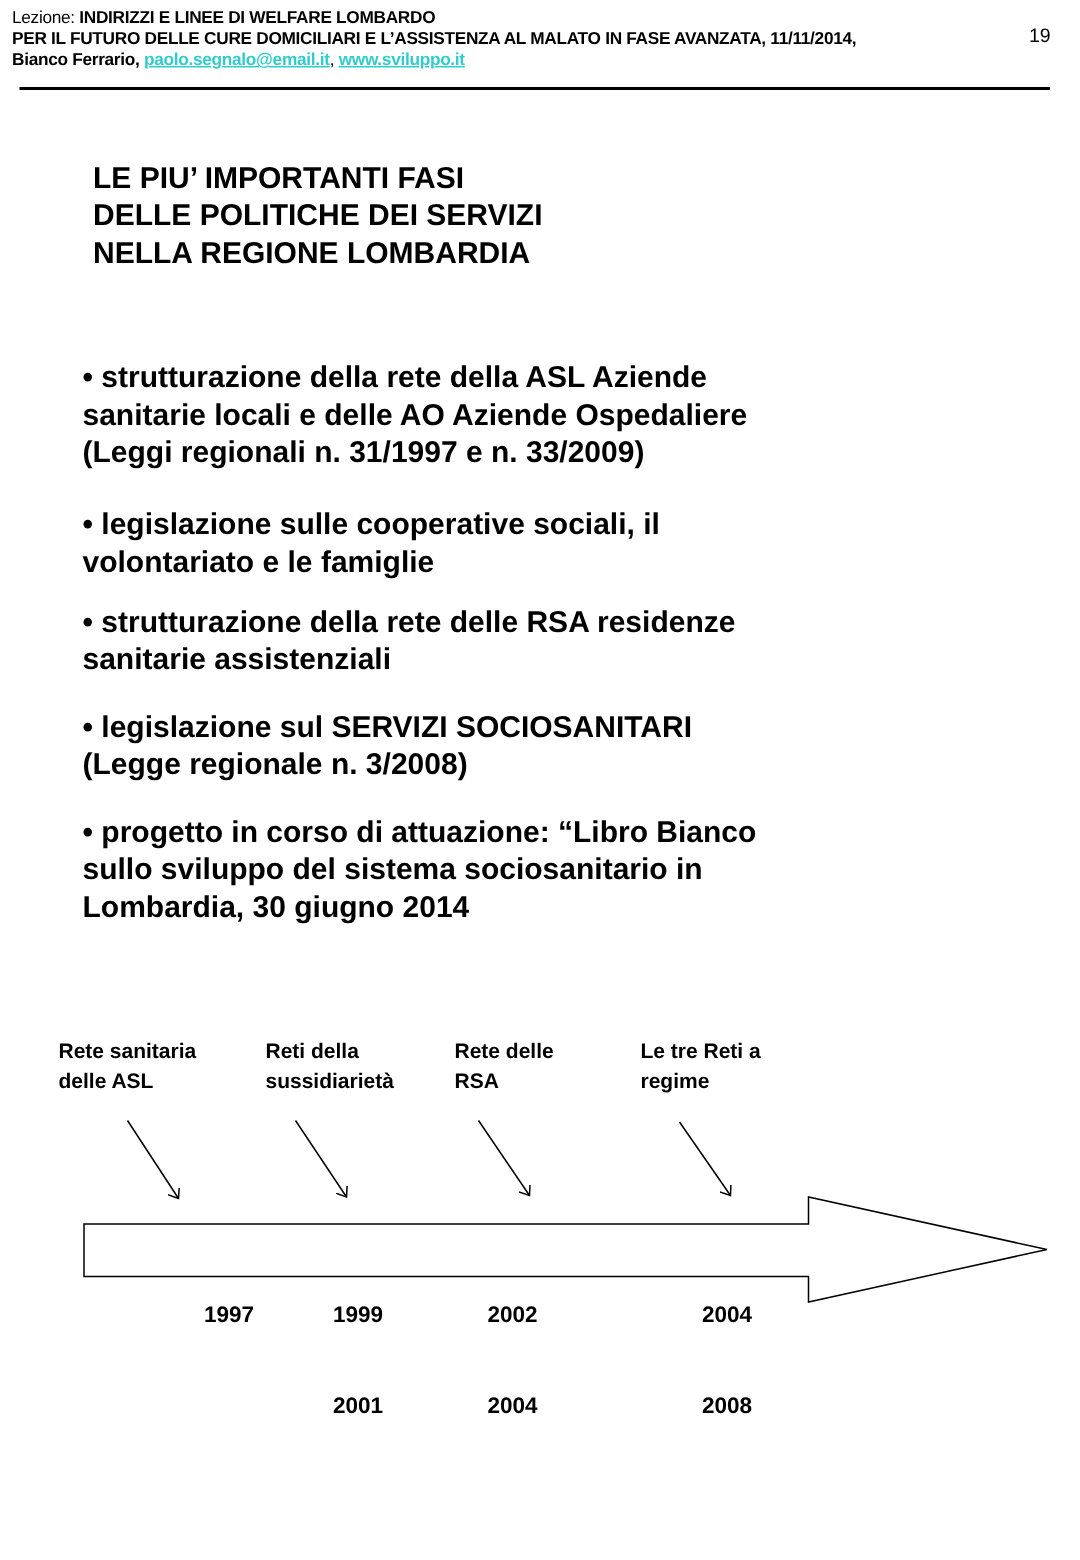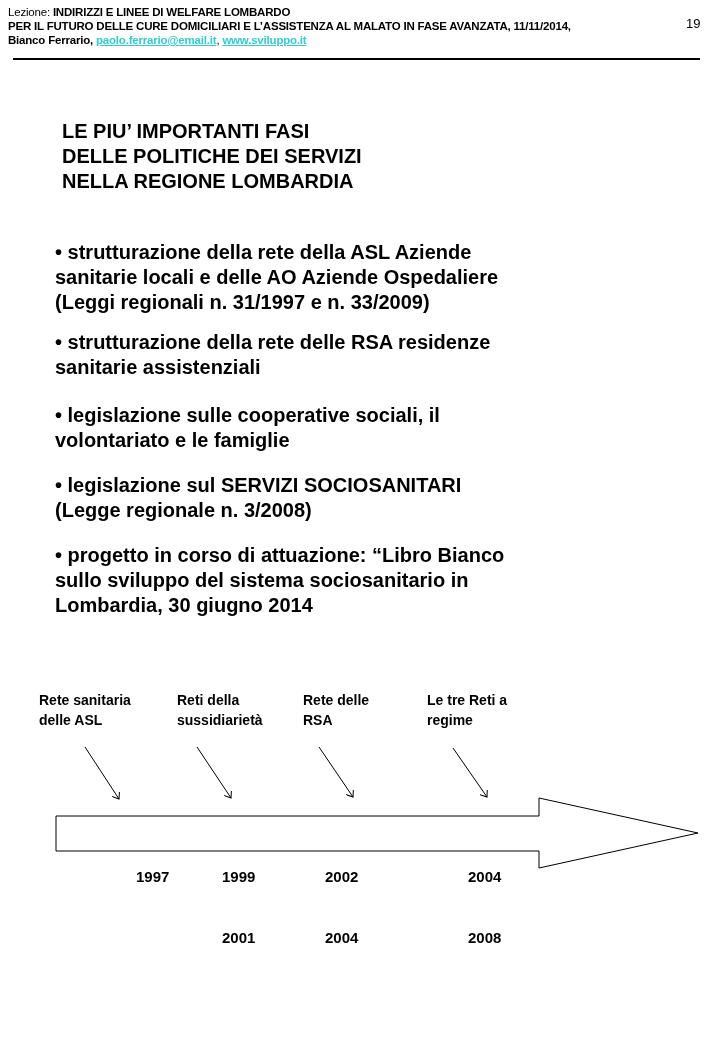--- a/index.html
+++ b/index.html
@@ -72,7 +72,7 @@
 <div class="header">
   <div><span class="regular">Lezione: </span><span>INDIRIZZI E LINEE DI WELFARE LOMBARDO</span></div>
   <div>PER IL FUTURO DELLE CURE DOMICILIARI E L’ASSISTENZA AL MALATO IN FASE AVANZATA, 11/11/2014,</div>
-  <div><span>Bianco Ferrario, </span><a class="link">paolo.ferrario@email.it</a><span class="regular">, </span><a class="link">www.sviluppo.it</a></div>
+  <div><span>Bianco Ferrario, </span><a class="link">paolo.segnalo@email.it</a><span class="regular">, </span><a class="link">www.sviluppo.it</a></div>
 </div>
 
 <div class="page-number">19</div>

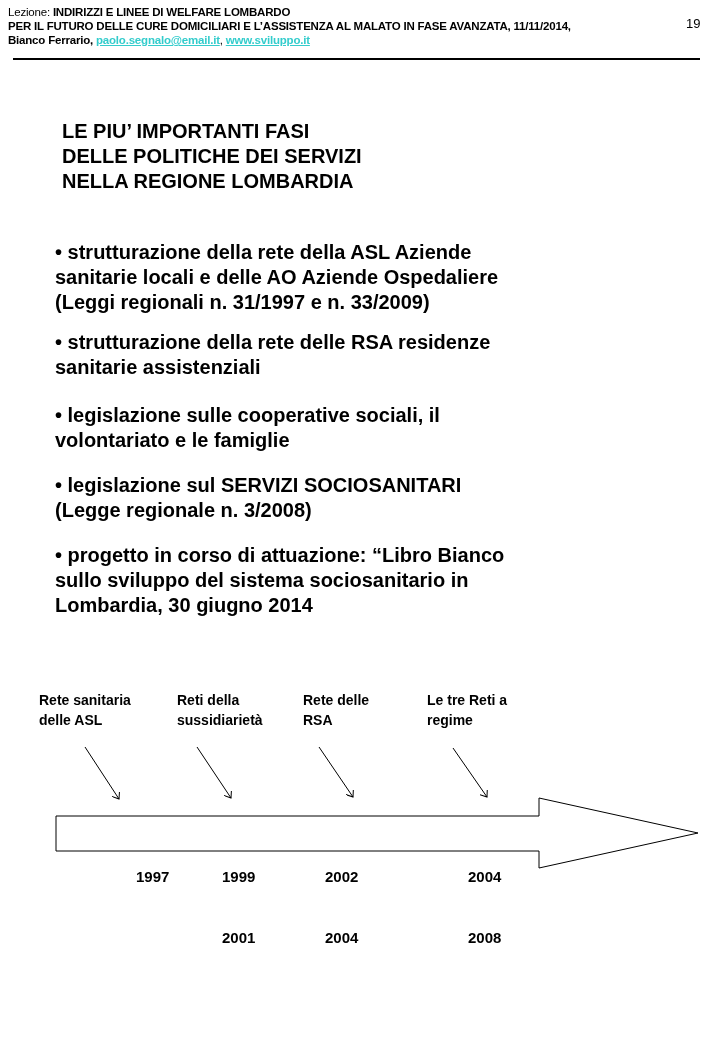--- a/index.html
+++ b/index.html
@@ -31,7 +31,7 @@
 
   
   .slide-title {
-    position:absolute; left:62px; top:119px; width:560px;
+    position:absolute; left:62px; top:107px; width:560px;
     font-size:20px; font-weight:bold; line-height:25px;
     white-space:pre-line;
   }

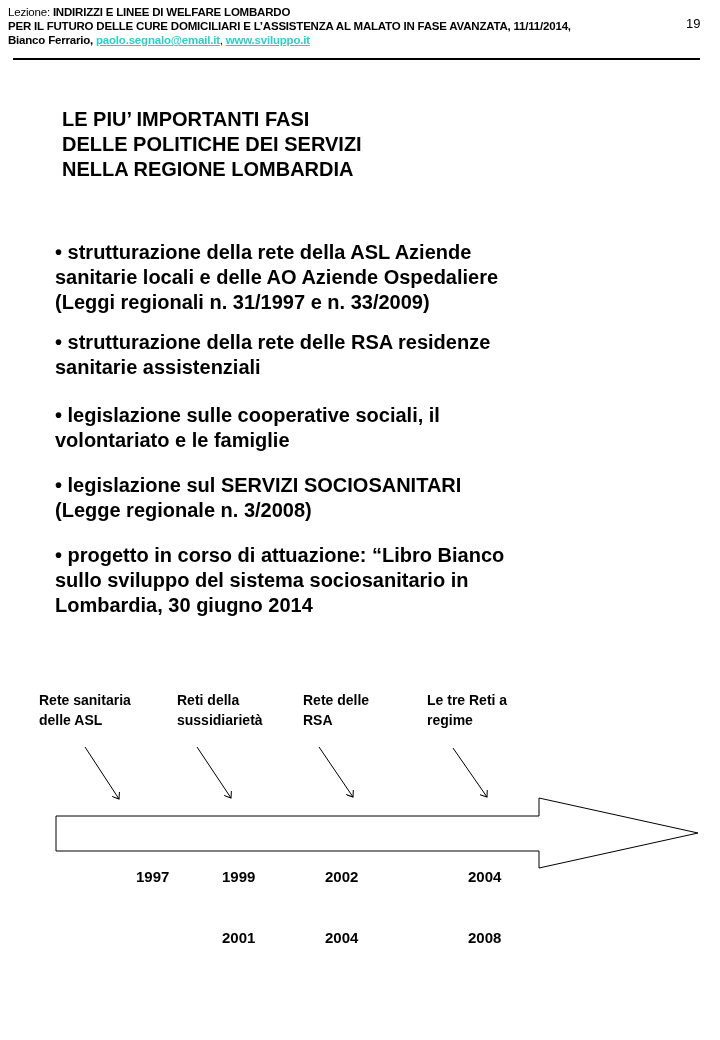--- a/index.html
+++ b/index.html
@@ -87,10 +87,10 @@
   <div class="bullet bullet-1">• strutturazione della rete della ASL Aziende
 sanitarie locali e delle AO Aziende Ospedaliere
 (Leggi regionali n. 31/1997 e n. 33/2009)</div>
+  <div class="bullet bullet-2">• legislazione sulle cooperative sociali, il
+volontariato e le famiglie</div>
   <div class="bullet bullet-3">• strutturazione della rete delle RSA residenze
 sanitarie assistenziali</div>
-  <div class="bullet bullet-2">• legislazione sulle cooperative sociali, il
-volontariato e le famiglie</div>
   <div class="bullet bullet-4">• legislazione sul SERVIZI SOCIOSANITARI
 (Legge regionale n. 3/2008)</div>
   <div class="bullet bullet-5">• progetto in corso di attuazione: “Libro Bianco

